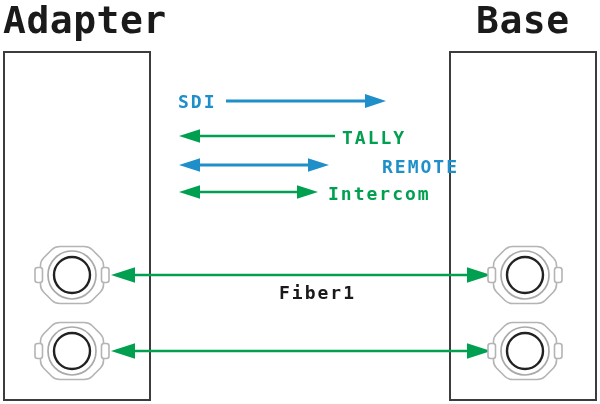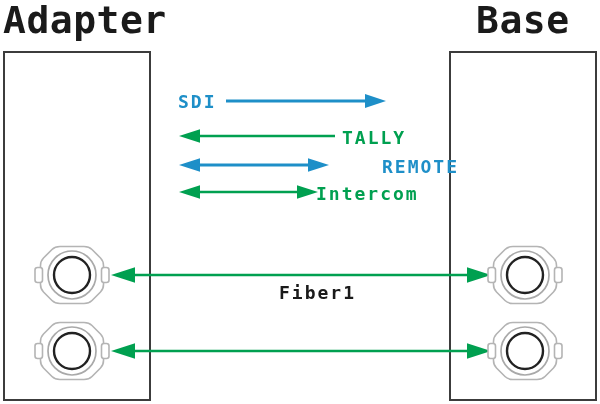--- a/index.html
+++ b/index.html
@@ -103,7 +103,7 @@
   <div class="label lbl-blue" style="left:178px;top:93px;">SDI</div>
   <div class="label lbl-green" style="left:342px;top:129px;">TALLY</div>
   <div class="label lbl-blue" style="left:338px;top:158px;margin-left:44px;">REMOTE</div>
-  <div class="label lbl-green" style="left:316px;top:185px;">Intercom</div>
+  <div class="label lbl-green" style="left:328px;top:185px;">Intercom</div>
   <div class="label lbl-black" style="left:255px;top:284px;margin-left:24px;">Fiber1</div>
 
 </div>

